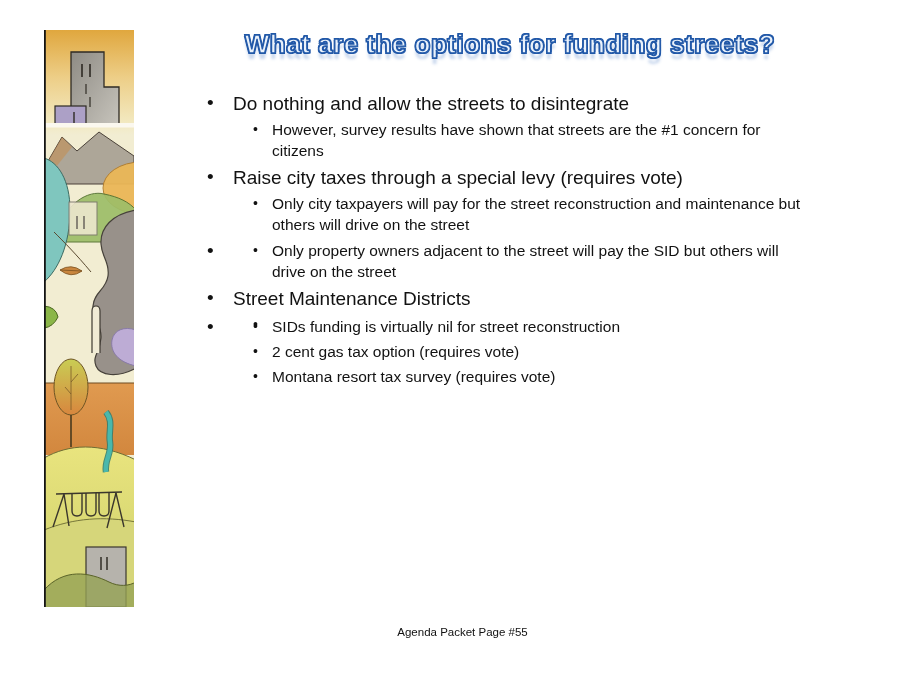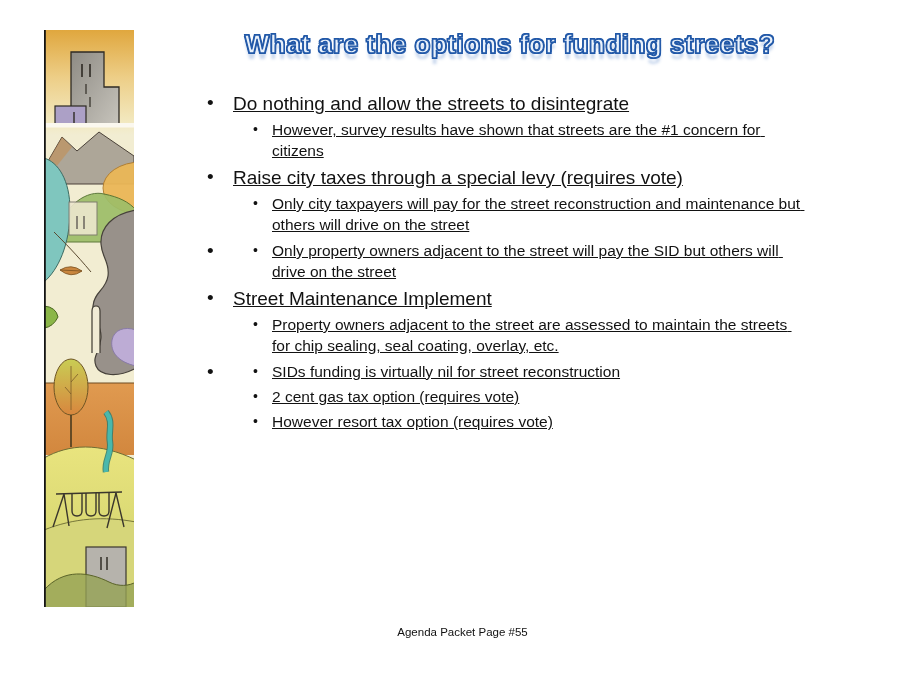--- a/index.html
+++ b/index.html
@@ -34,7 +34,7 @@
   ul.l2 > li + li { margin-top:4px; }
   .m1 { position:absolute; left:2px; top:-1px; font-size:19px; }
   .m2 { position:absolute; left:48px; top:0; font-size:14px; }
-  .btext { white-space:pre-wrap;text-decoration:underline; }
+  .btext { white-space:pre-wrap; }
   
   .footer {
     position:absolute; left:0; right:0; top:626px; text-align:center;

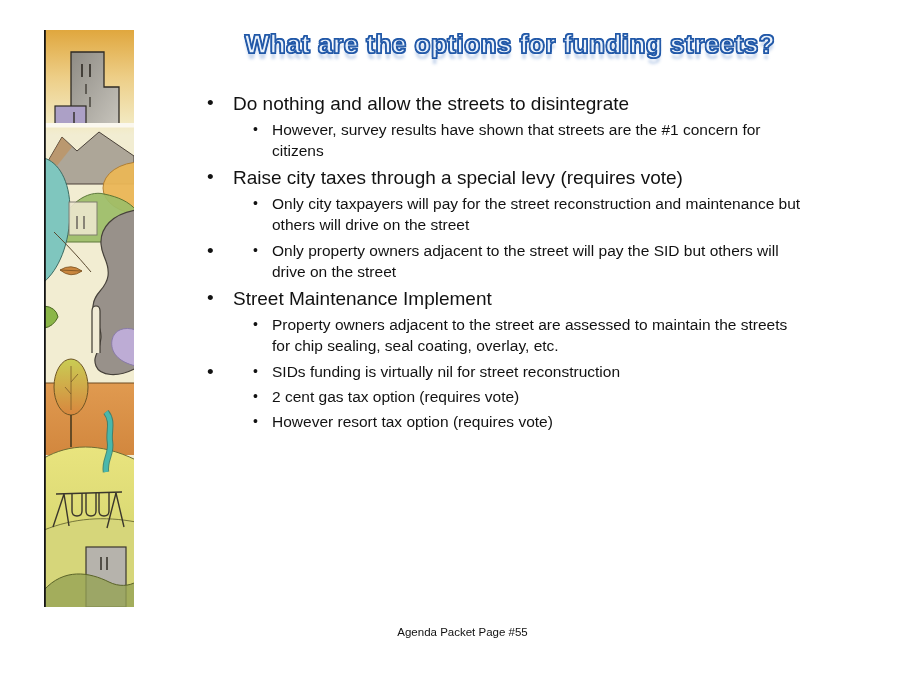--- a/index.html
+++ b/index.html
@@ -184,7 +184,7 @@
 
       <li>
         <span class="m1">•</span>
-        <span class="btext">Street Maintenance Implement</span>
+        <span class="btext">Street Maintenance Districts</span>
         <ul class="l2">
           <li>
             <span class="m2">•</span>

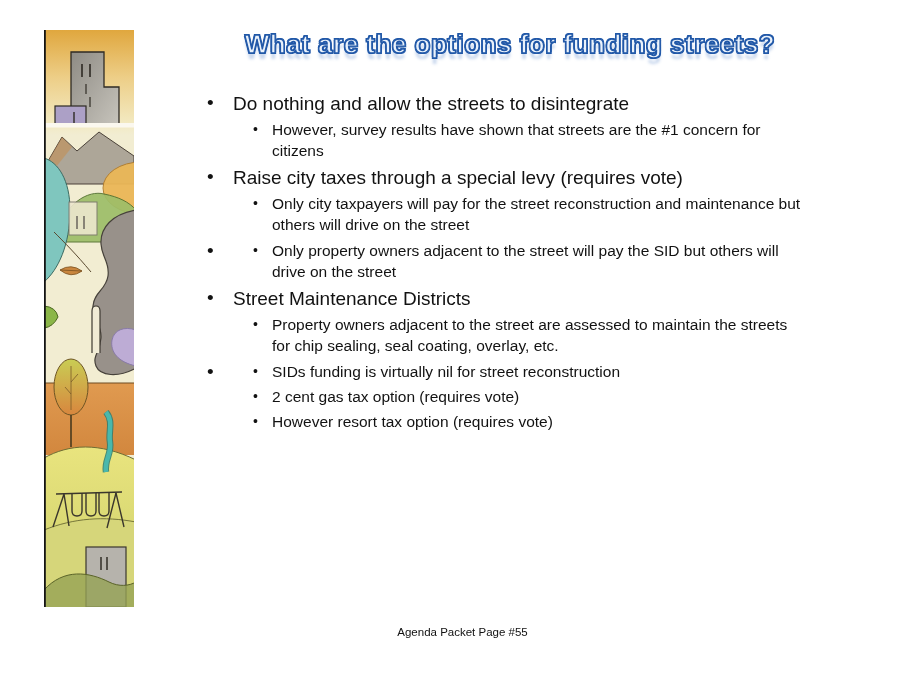--- a/index.html
+++ b/index.html
@@ -188,7 +188,6 @@
         <ul class="l2">
           <li>
             <span class="m2">•</span>
-            <span class="btext">Property owners adjacent to the street are assessed to maintain the streets for chip sealing, seal coating, overlay, etc.</span>
           </li>
         </ul>
       </li>

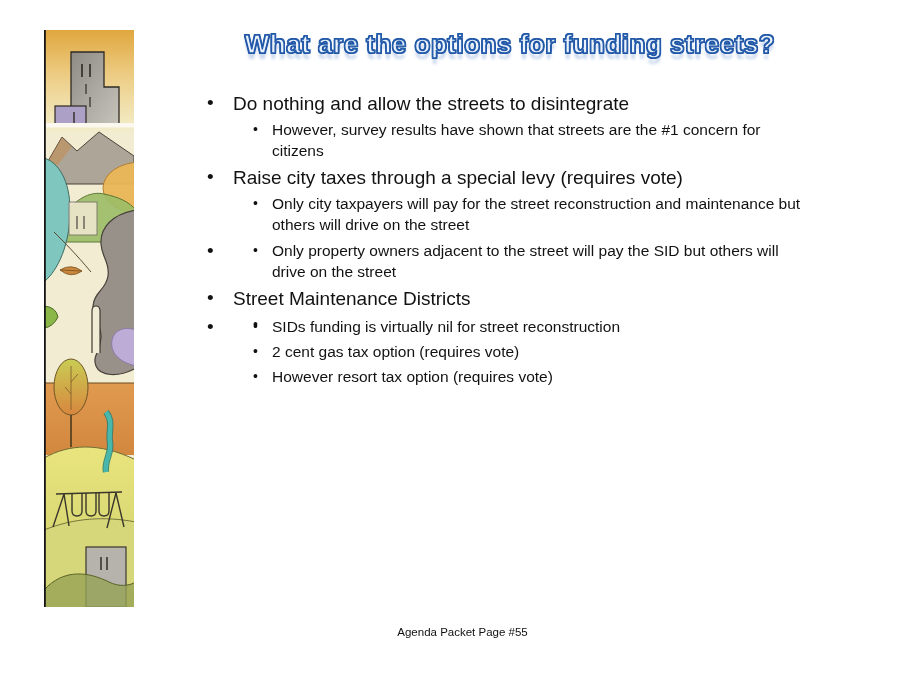--- a/index.html
+++ b/index.html
@@ -205,7 +205,7 @@
           </li>
           <li>
             <span class="m2">•</span>
-            <span class="btext">However resort tax option (requires vote)</span>
+            <span class="btext">Montana resort tax survey (requires vote)</span>
           </li>
         </ul>
       </li>

